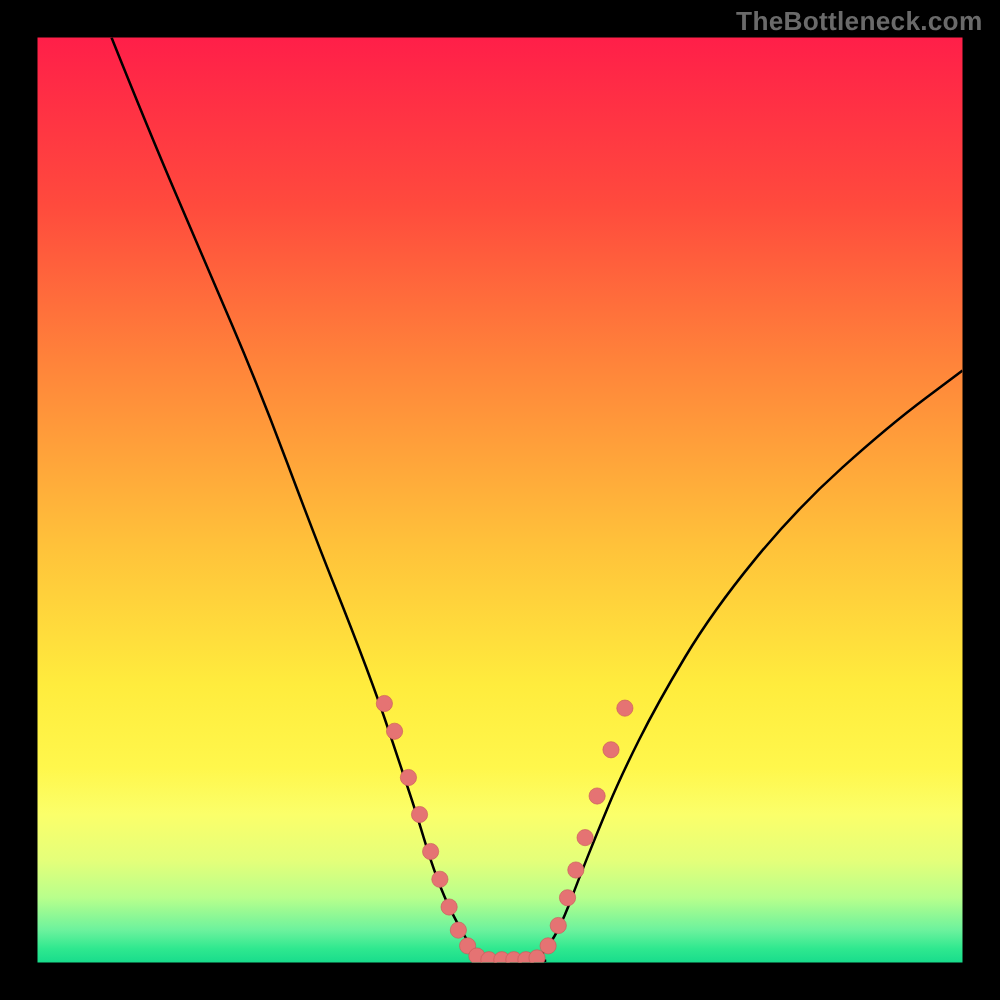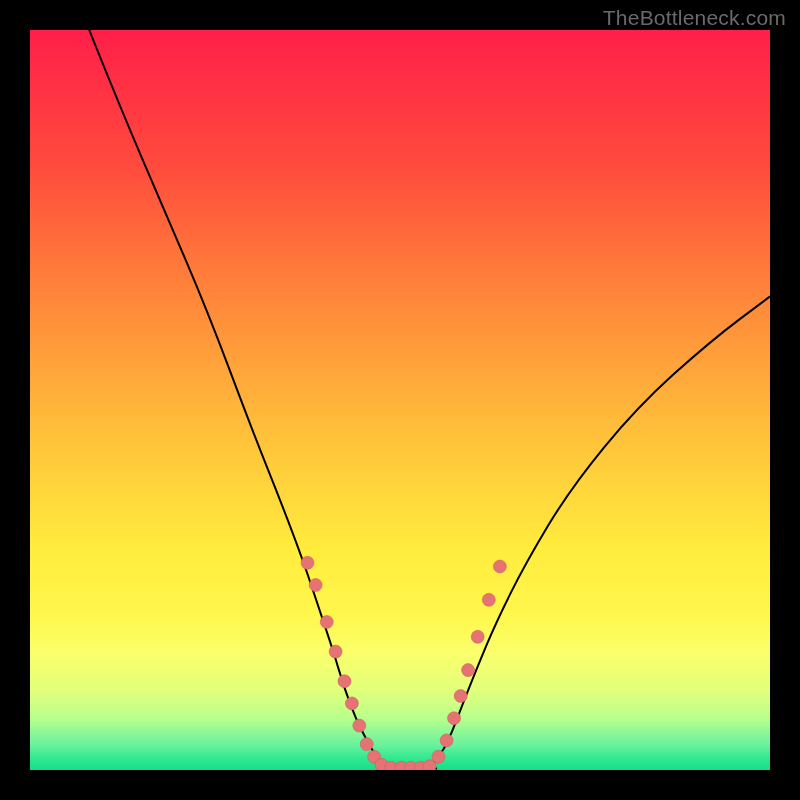--- a/index.html
+++ b/index.html
@@ -46,7 +46,7 @@
     right: 14px;
     color: #6a6a6a;
     font-size: 21px;
-    font-weight: 400;
+    font-weight: 700;
     letter-spacing: 0.2px;
     user-select: none;
   }

